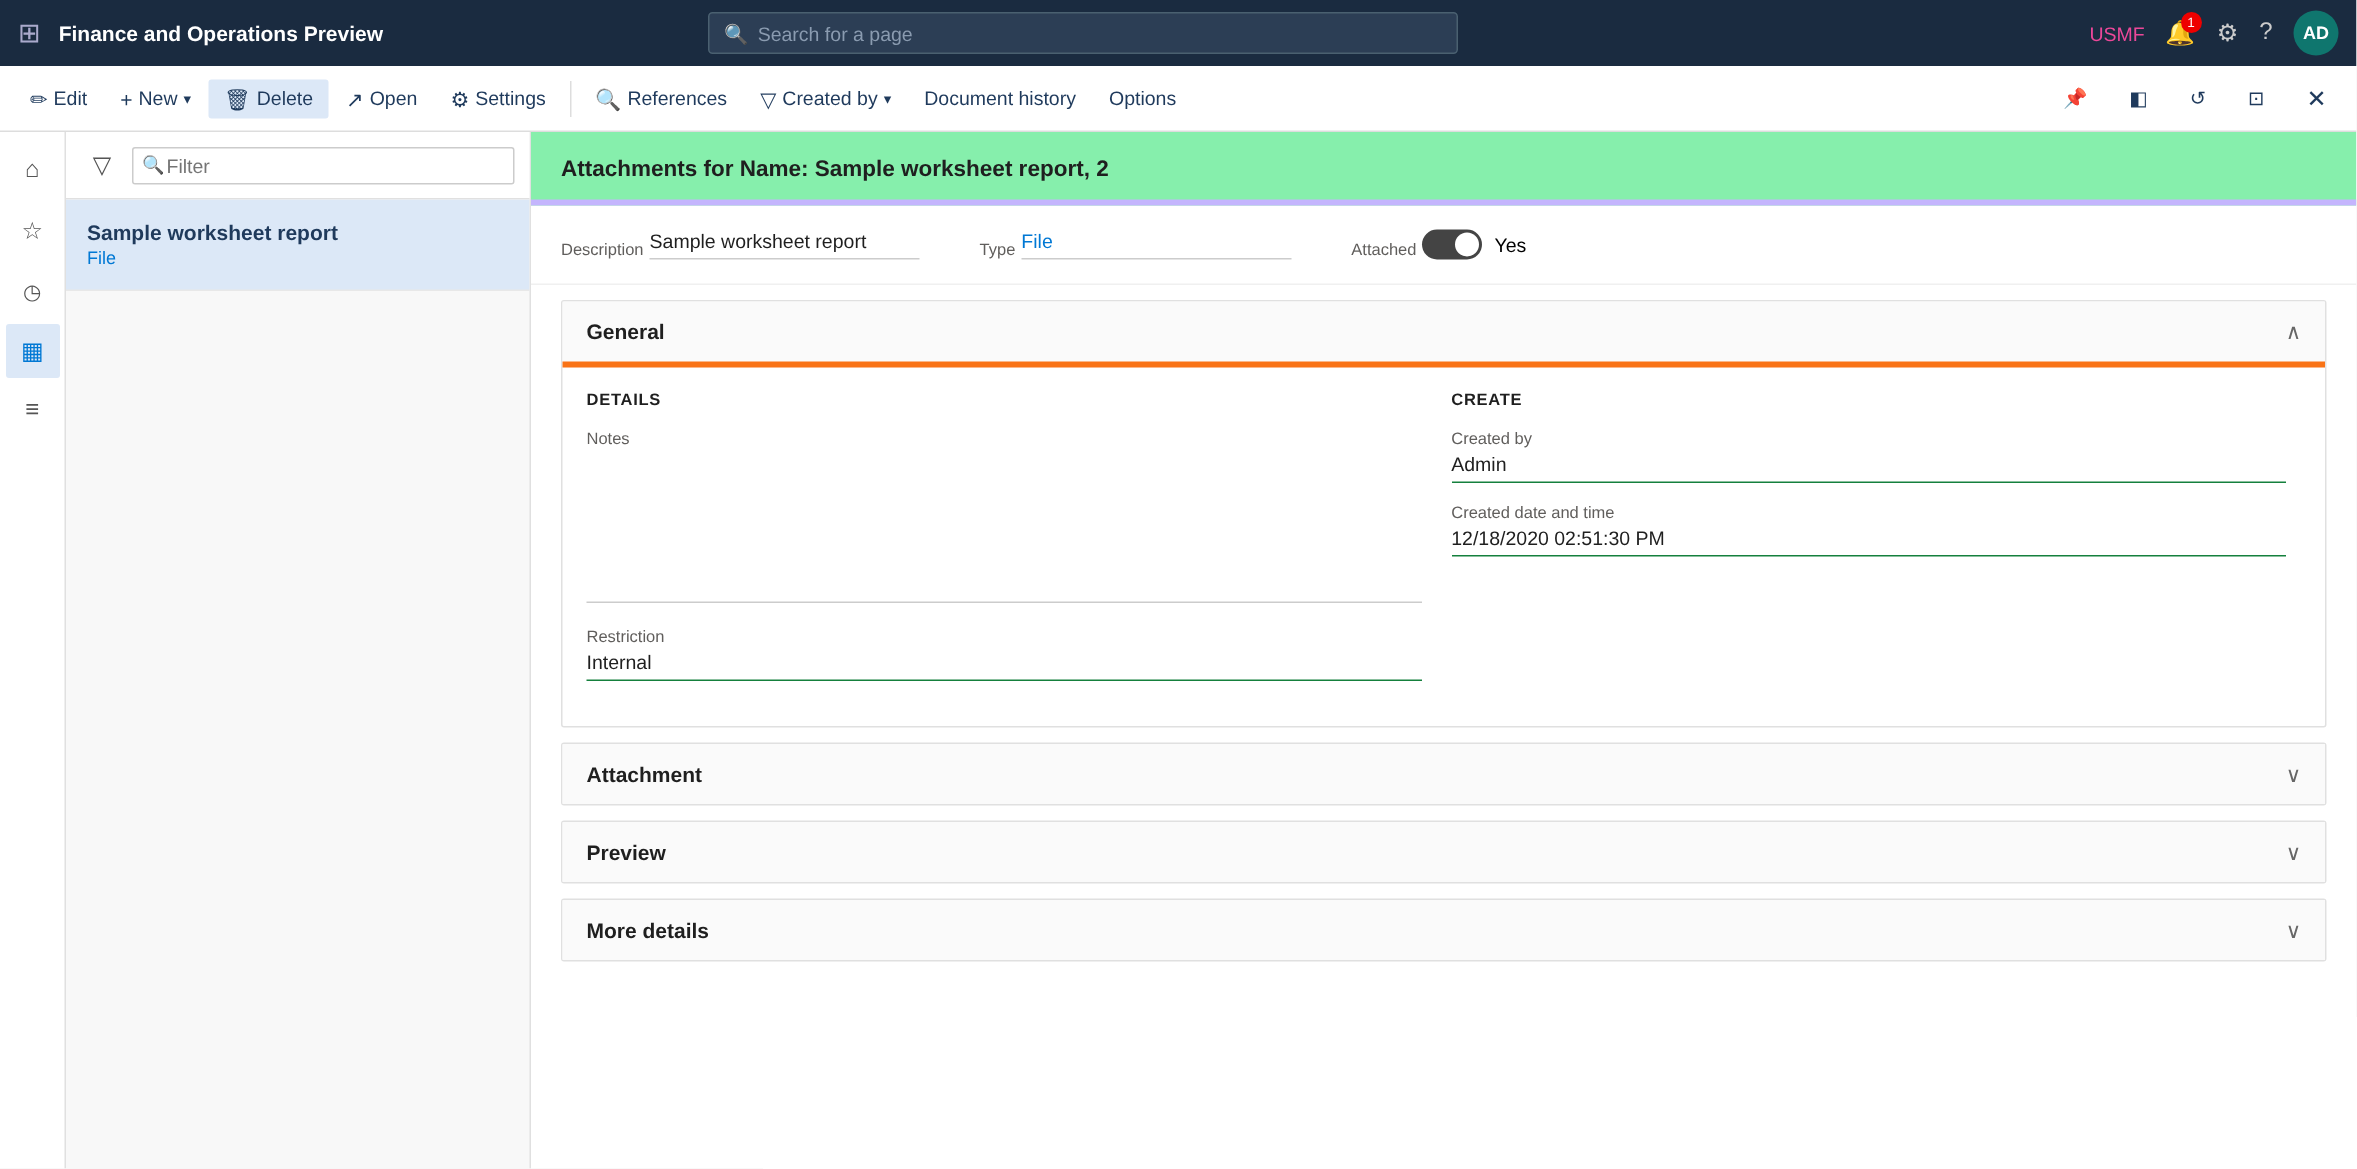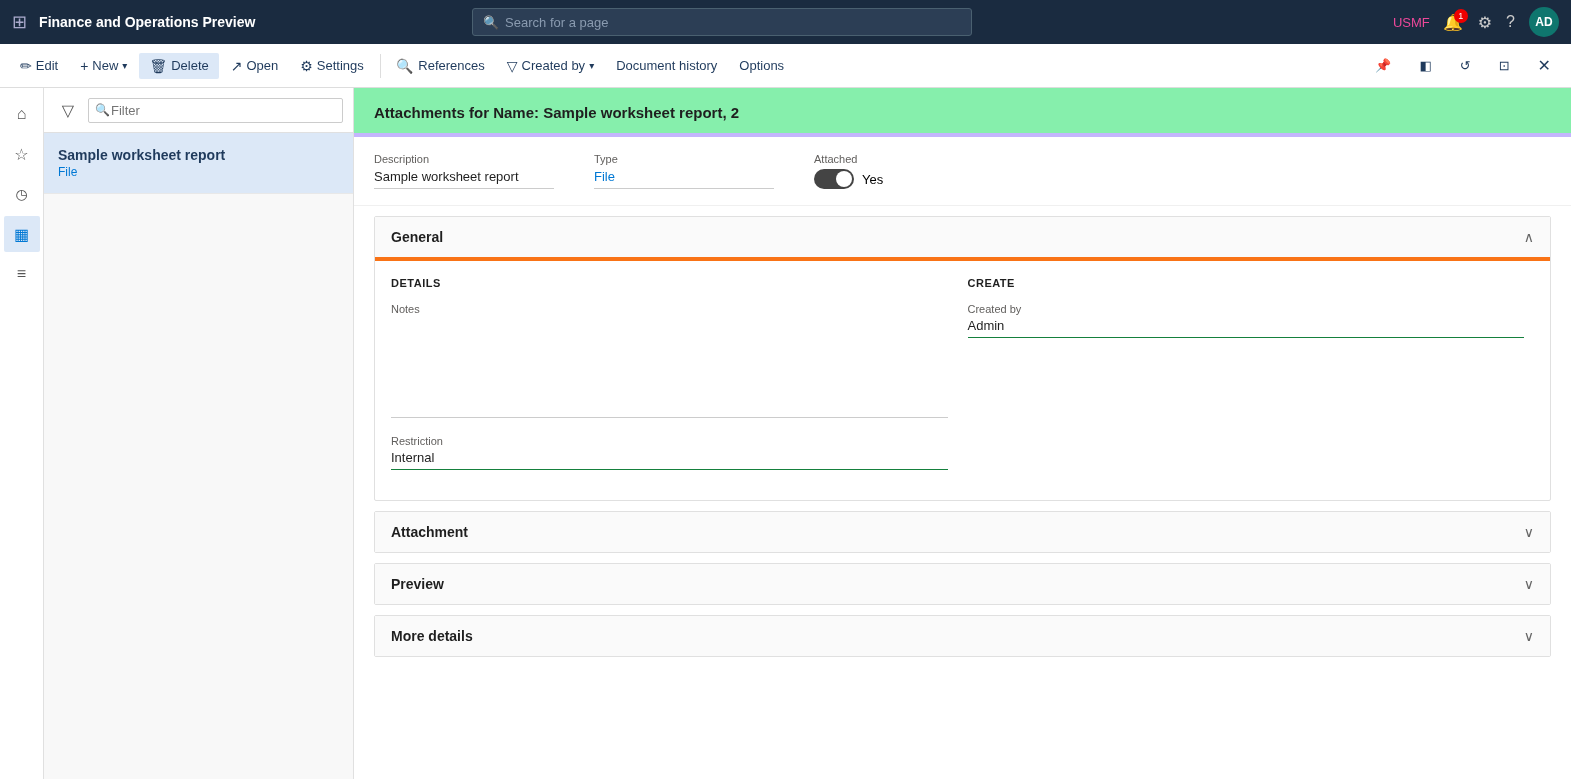--- a/index.html
+++ b/index.html
@@ -151,7 +151,7 @@
       padding: 16px 20px;
       border-bottom: 1px solid #f0f0f0;
     }
-    .field-group { display: flex; flex-direction: column; gap: 4px; }
+    .field-group { display: flex; flex-direction: row; gap: 4px; align-items: flex-end; }
     .field-label { font-size: 11px; color: #605e5c; font-weight: 500; }
     .field-value { font-size: 13px; color: #1f1f1f; border-bottom: 1px solid #ccc; padding-bottom: 4px; min-width: 180px; }
     .field-value.blue { color: #0078d4; }

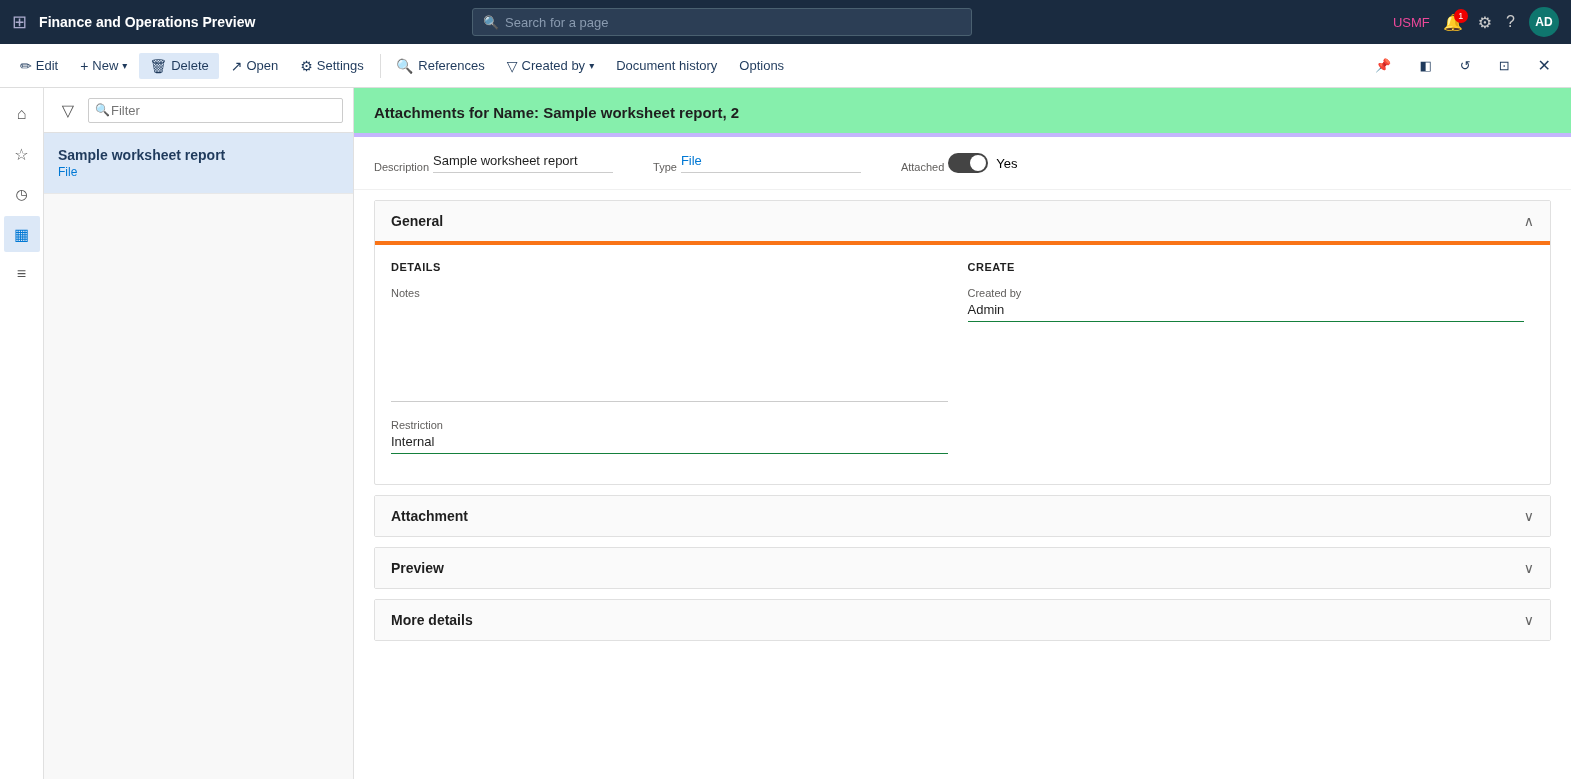--- a/index.html
+++ b/index.html
@@ -380,6 +380,10 @@
               <div class="field-label">Created by</div>
               <div class="field-value">Admin</div>
             </div>
+            <div class="inner-field">
+              <div class="field-label">Created date and time</div>
+              <div class="field-value">12/18/2020 02:51:30 PM</div>
+            </div>
           </div>
         </div>
       </div>

